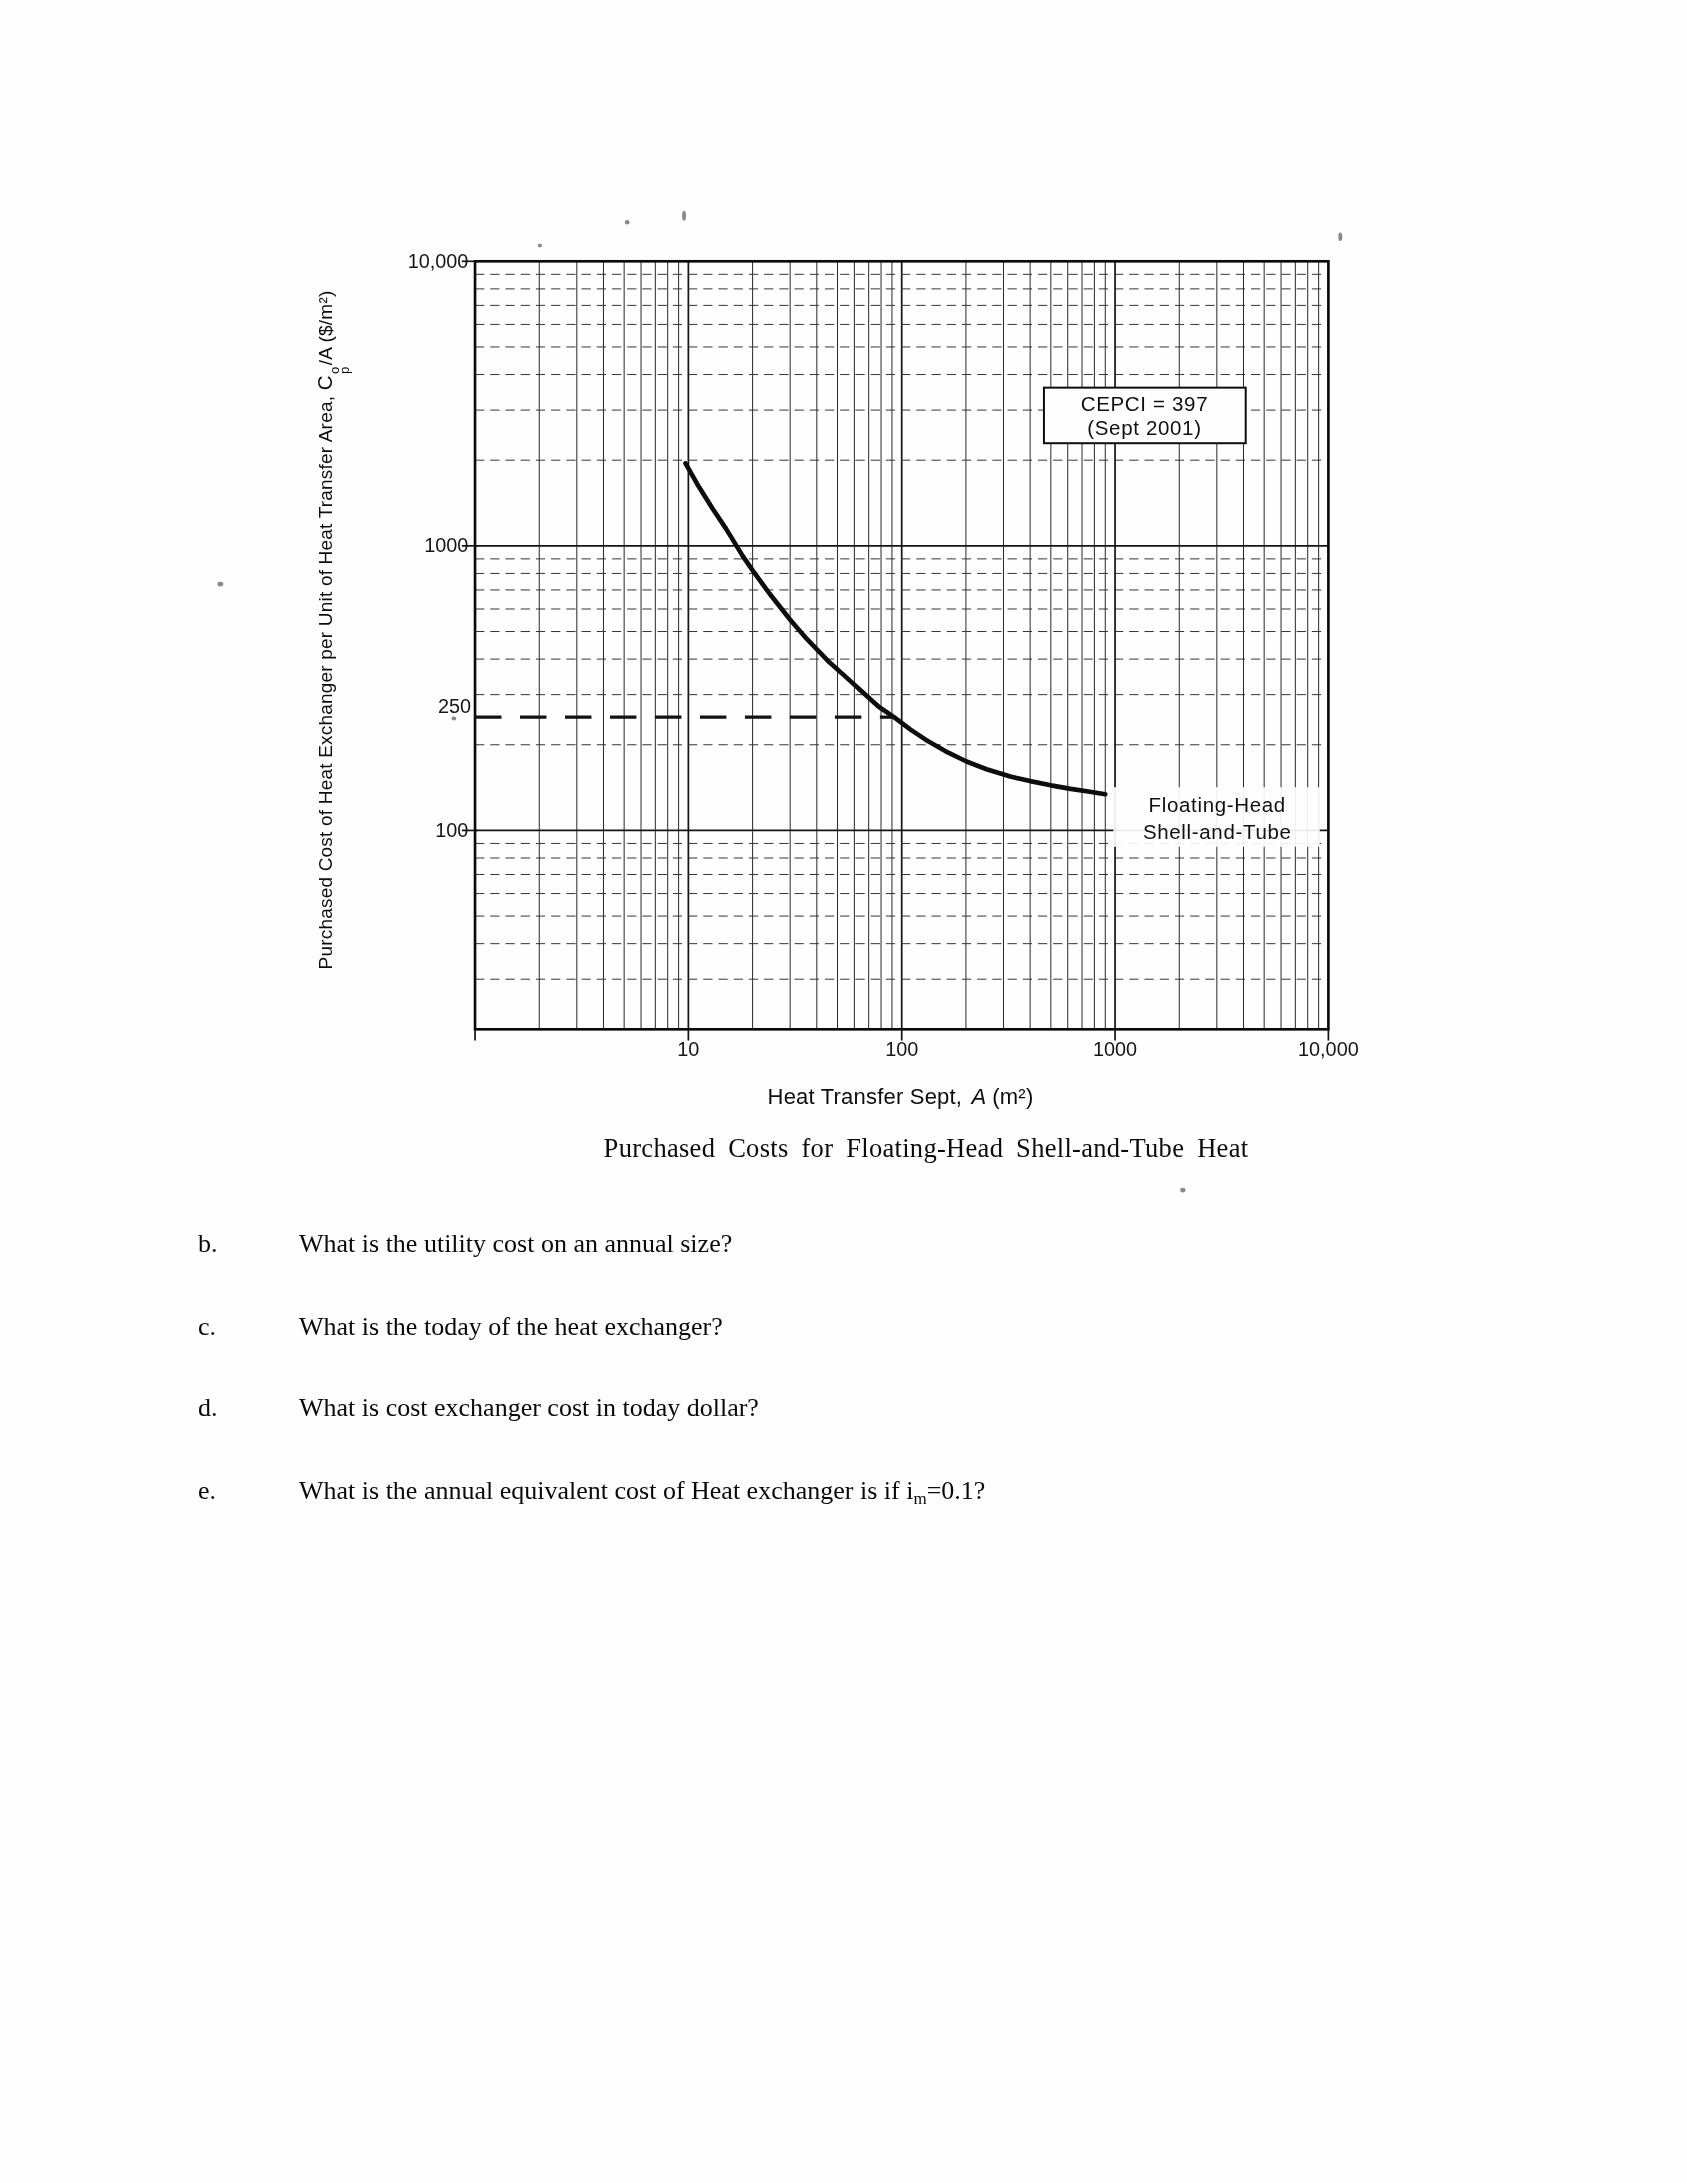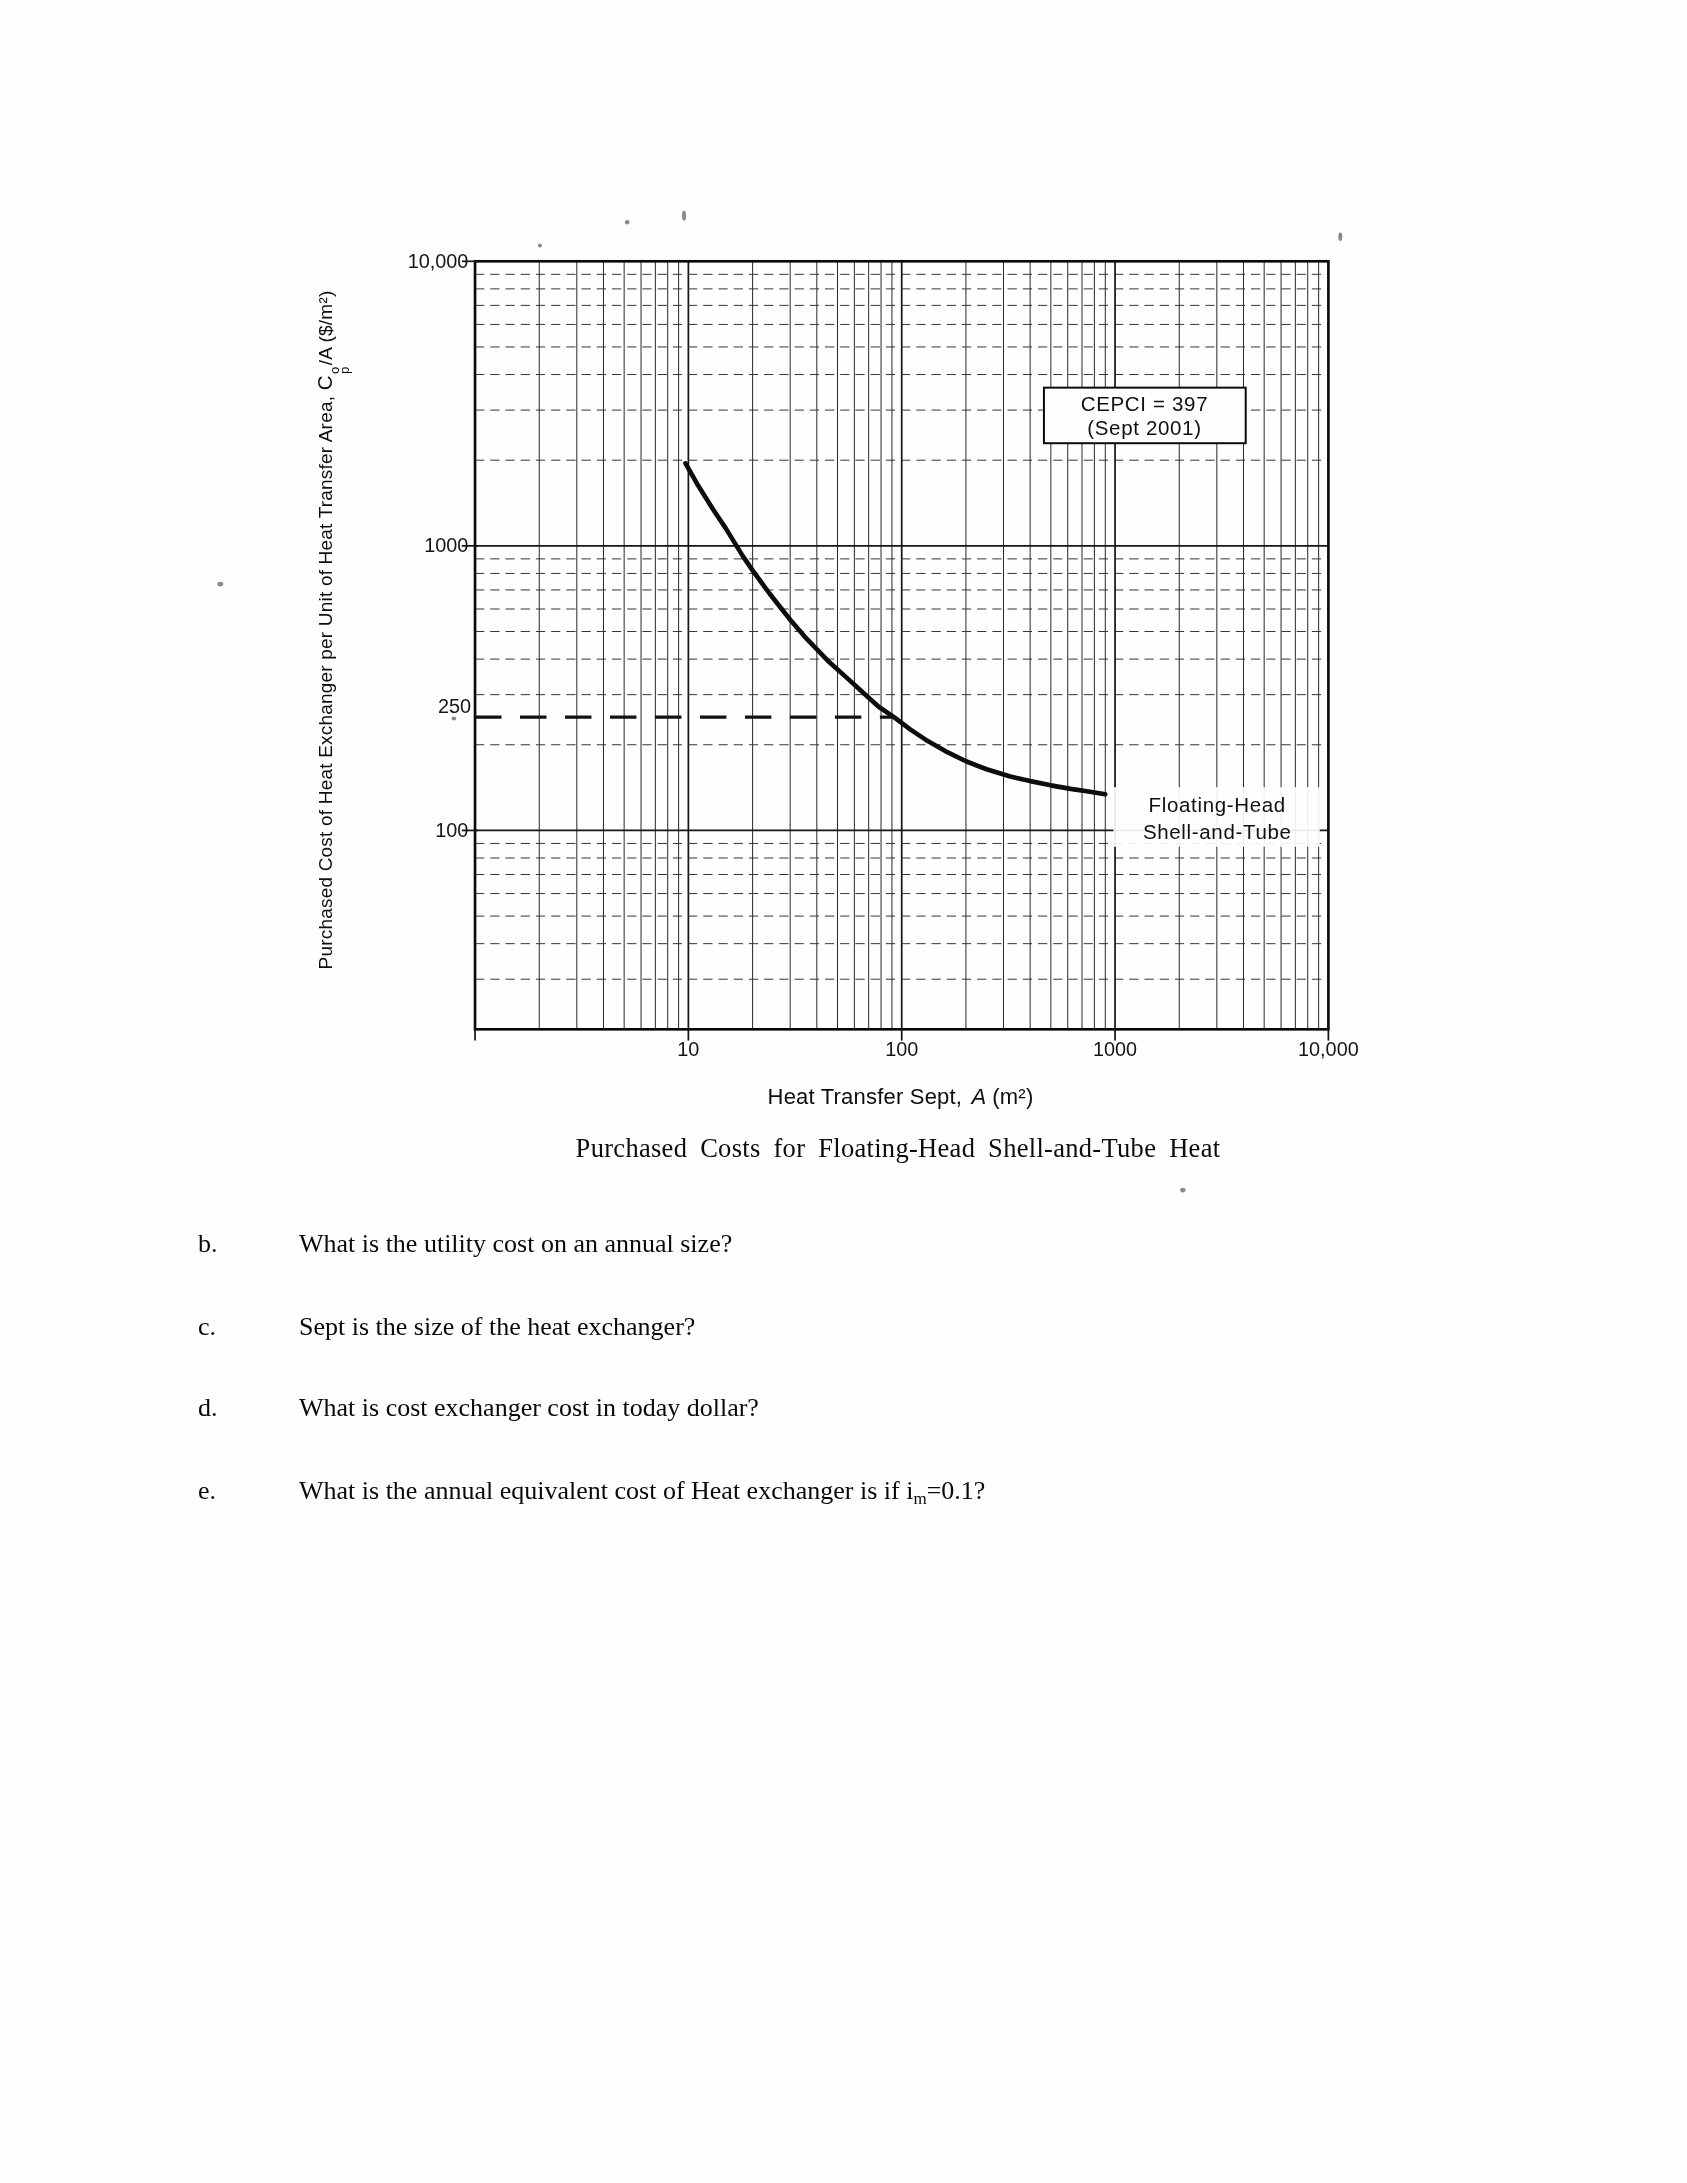--- a/index.html
+++ b/index.html
@@ -24,7 +24,7 @@
   .x-title .var{font-style:italic;margin-left:9.3px;}
   .x-title .unit{margin-left:6px;}
 
-  .caption{position:absolute;left:435px;top:1133px;width:926px;text-align:center;
+  .caption{position:absolute;left:463px;top:1133px;width:926px;text-align:center;
            font-family:"Liberation Serif",serif;font-size:26.5px;color:#0c0c0c;
            word-spacing:6px;letter-spacing:0.3px;}
 

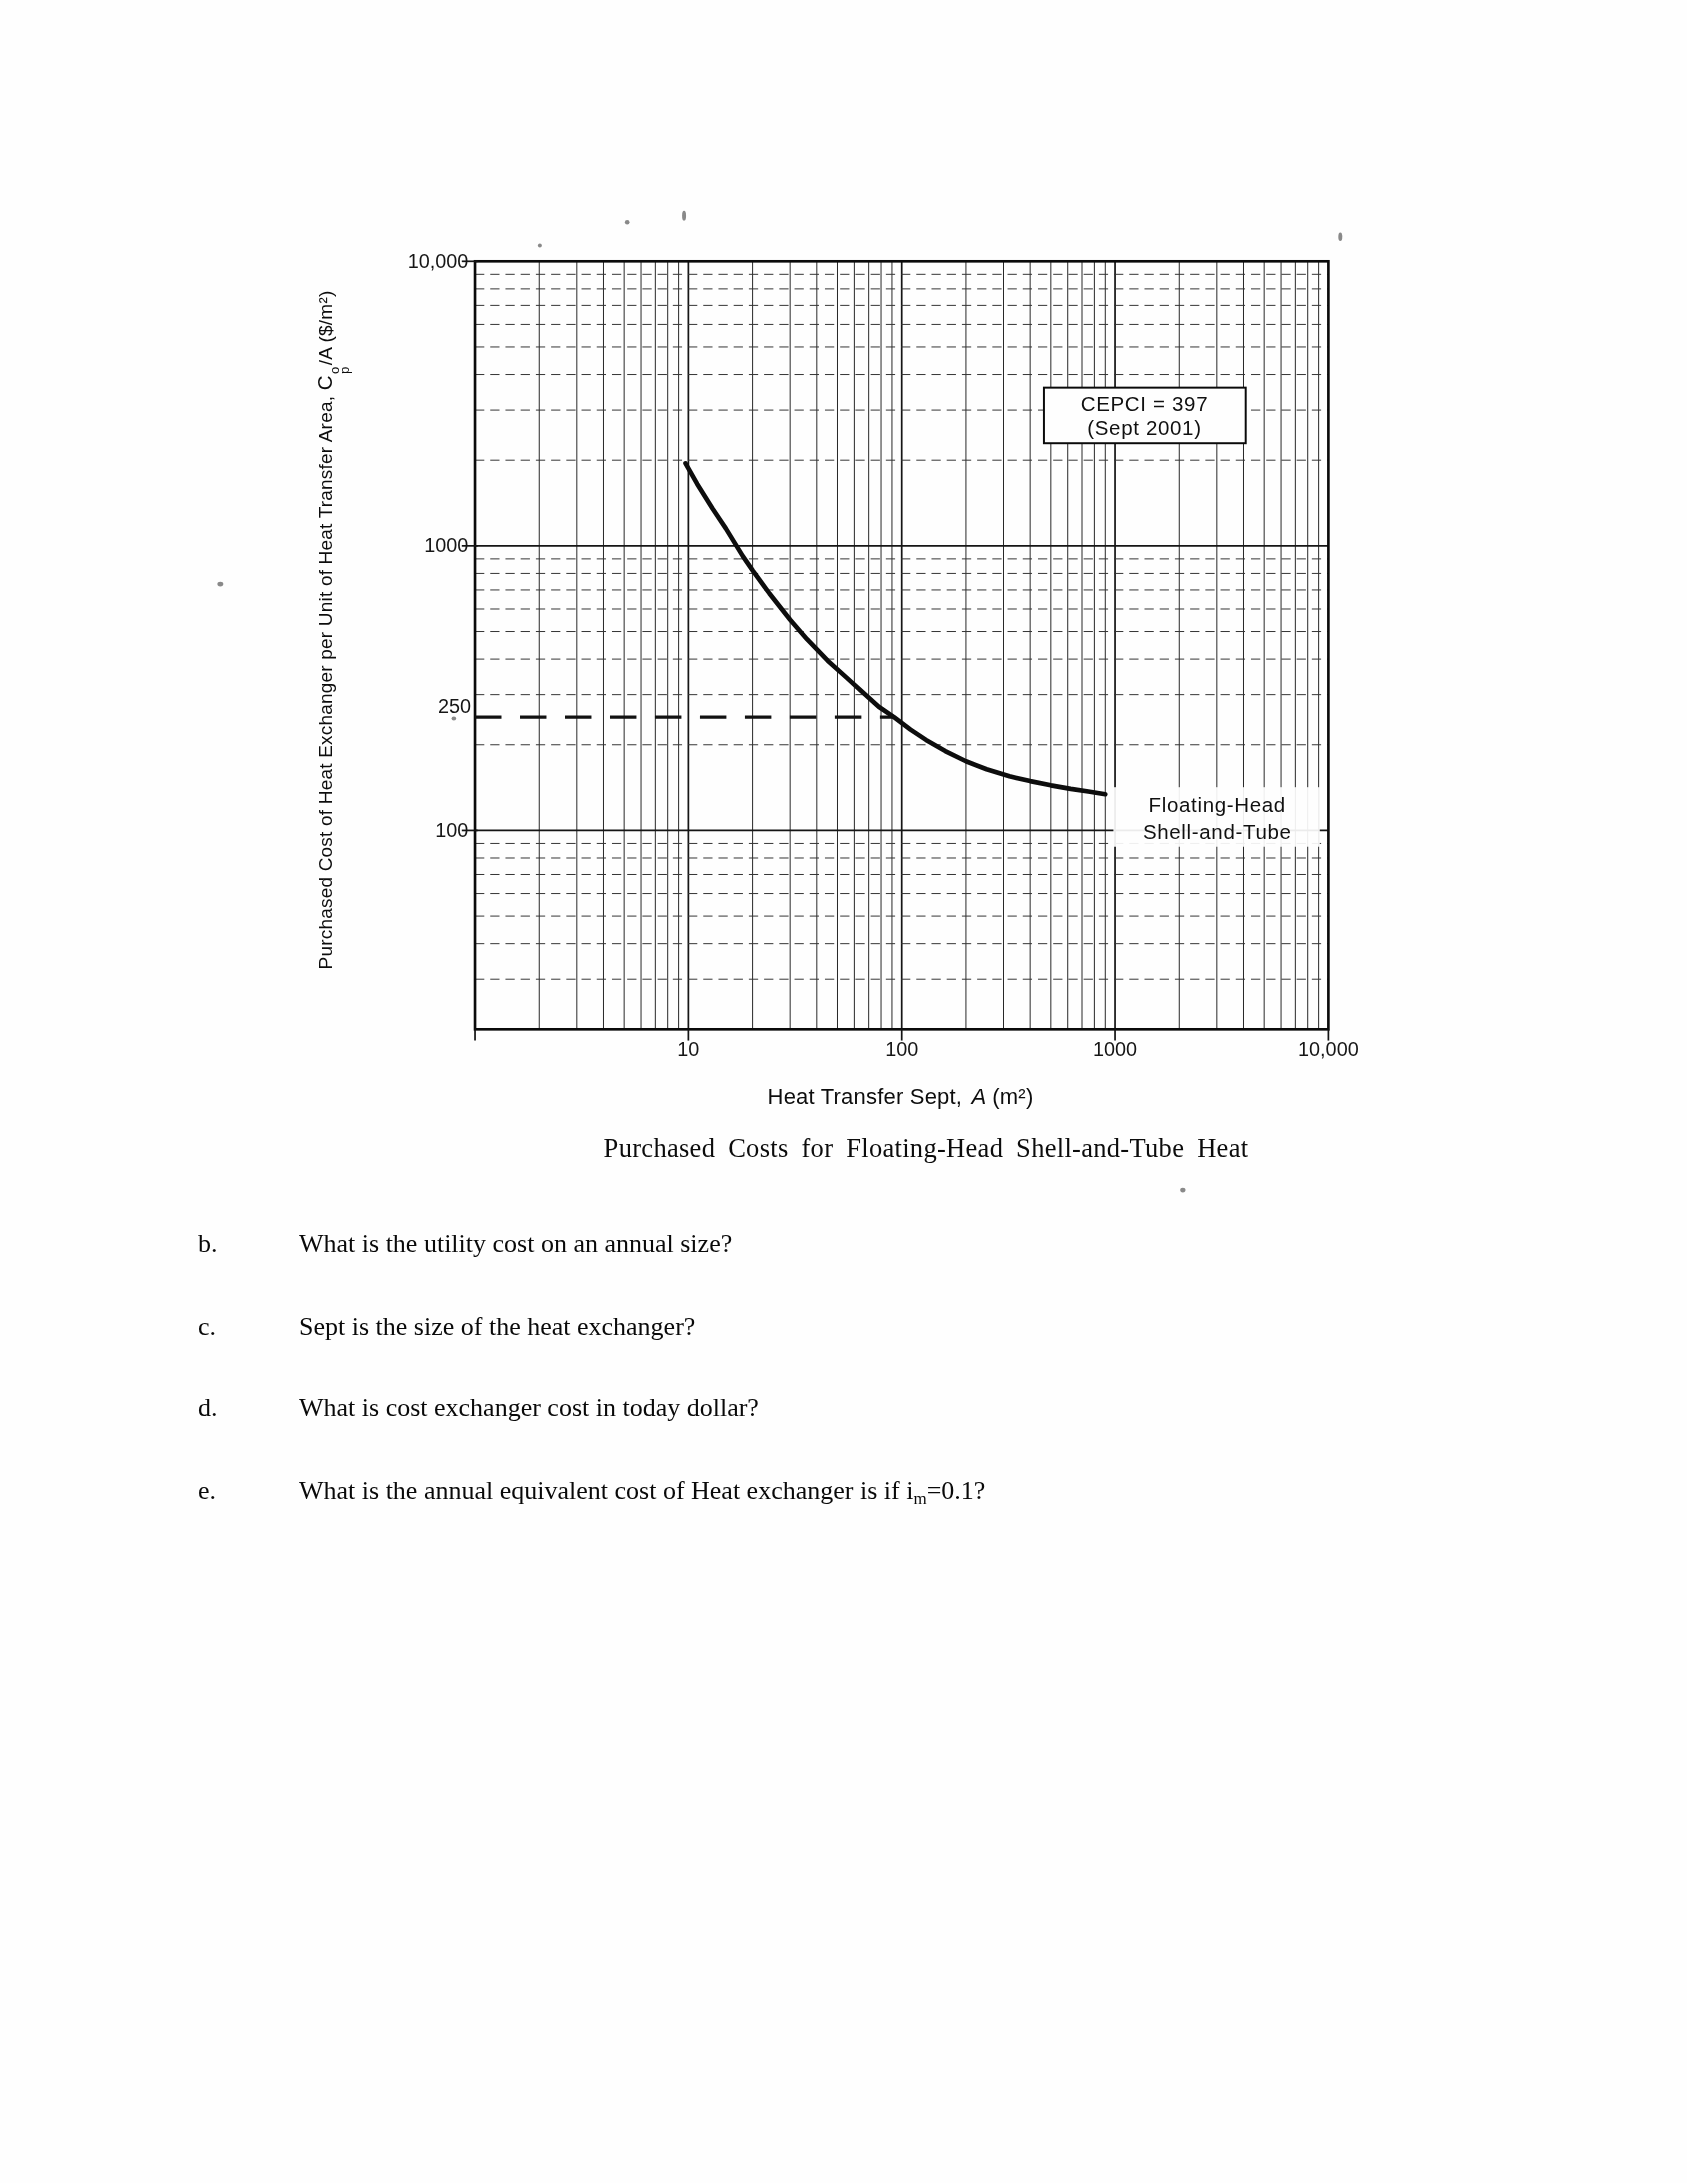--- a/index.html
+++ b/index.html
@@ -171,7 +171,7 @@
     </div>
     <div class="q-row q-c">
       <span class="q-letter">c.</span>
-      <span>Sept is the size of the heat exchanger?</span>
+      <span>What is the today of the heat exchanger?</span>
     </div>
     <div class="q-row q-d">
       <span class="q-letter">d.</span>

